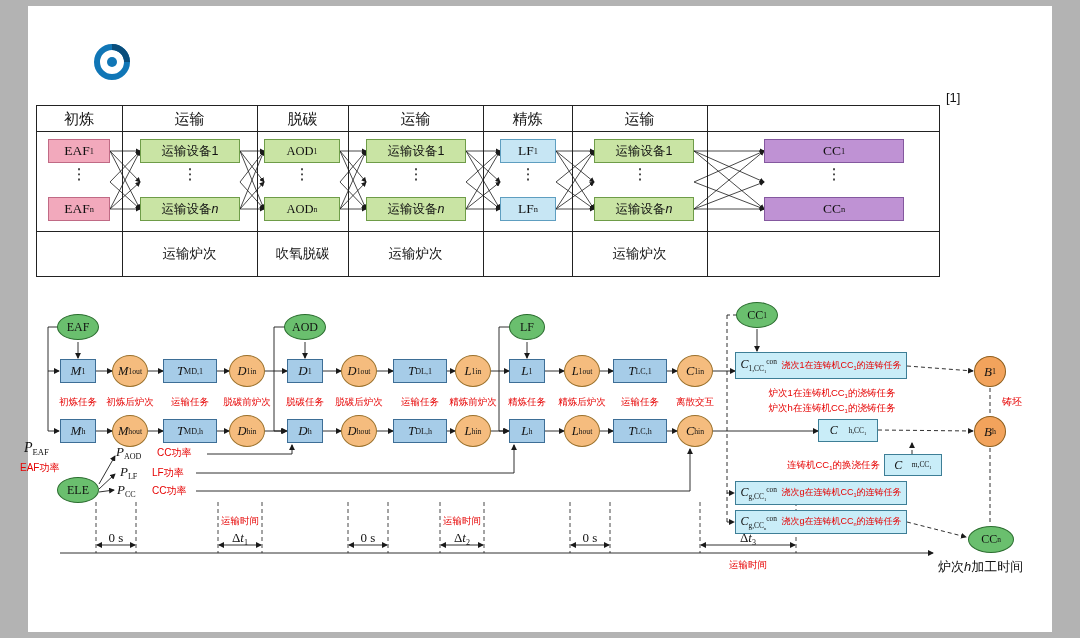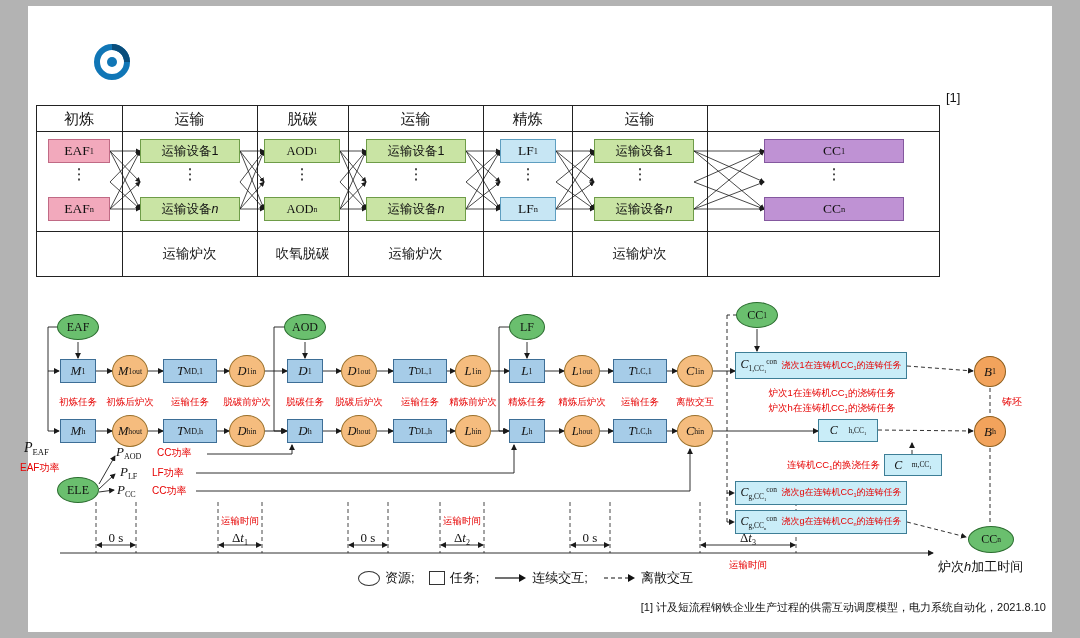--- a/index.html
+++ b/index.html
@@ -325,30 +325,6 @@
   <div class="abs red ctr" style="left:748px;top:559px">运输时间</div>
   <div class="abs axtitle" style="left:938px;top:558px">炉次<i>h</i>加工时间</div>
 
-  <div class="abs legend" style="left:358px;top:569px">
-    <span class="lg-item">
-        <span class="lg-ellipse"></span>
-        <span>资源;</span>
-      </span>
-    <span class="lg-item">
-        <span class="lg-rect"></span>
-        <span>任务;</span>
-      </span>
-    <span class="lg-item">
-        <svg width="34" height="12">
-          <line x1="2" y1="6" x2="26" y2="6" stroke="#111" stroke-width="1.2"></line>
-          <path d="M26,2 L33,6 L26,10 z" fill="#111"></path>
-        </svg>
-        <span>连续交互;</span>
-      </span>
-    <span class="lg-item">
-        <svg width="34" height="12">
-          <line x1="2" y1="6" x2="26" y2="6" stroke="#111" stroke-width="1.2" stroke-dasharray="4 3"></line>
-          <path d="M26,2 L33,6 L26,10 z" fill="#111"></path>
-        </svg>
-        <span>离散交互</span>
-      </span>
-  </div>
 
   <div class="abs footnote" style="left:590px;top:600px;width:456px">[1] 计及短流程钢铁企业生产过程的供需互动调度模型，电力系统自动化，2021.8.10</div>
 </div>

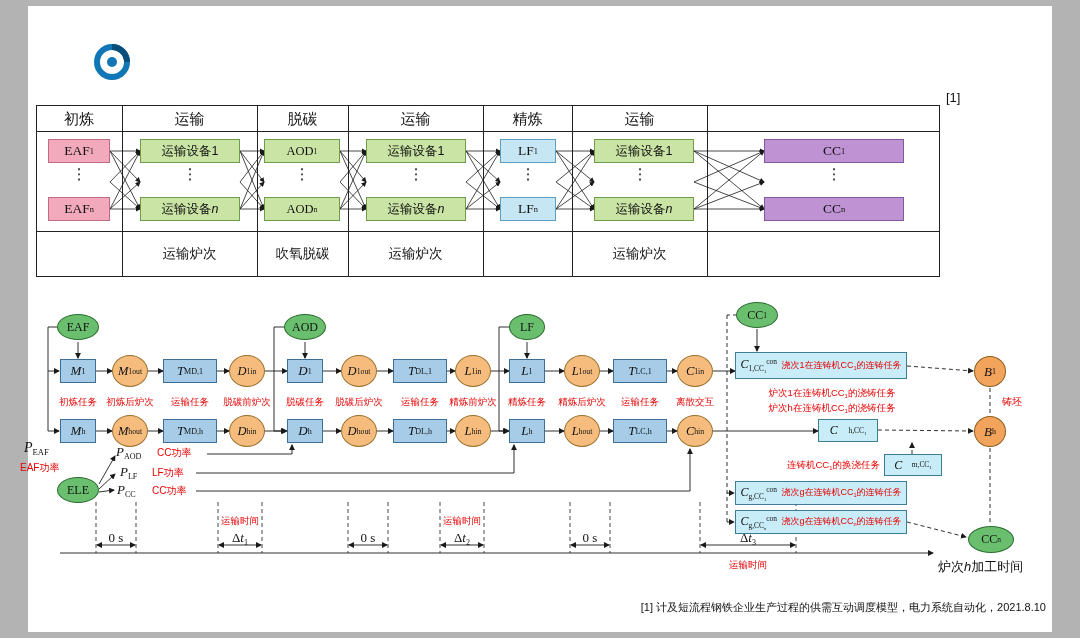--- a/index.html
+++ b/index.html
@@ -326,7 +326,6 @@
   <div class="abs axtitle" style="left:938px;top:558px">炉次<i>h</i>加工时间</div>
 
 
-  <div class="abs footnote" style="left:590px;top:600px;width:456px">[1] 计及短流程钢铁企业生产过程的供需互动调度模型，电力系统自动化，2021.8.10</div>
 </div>
 
 </body></html>

